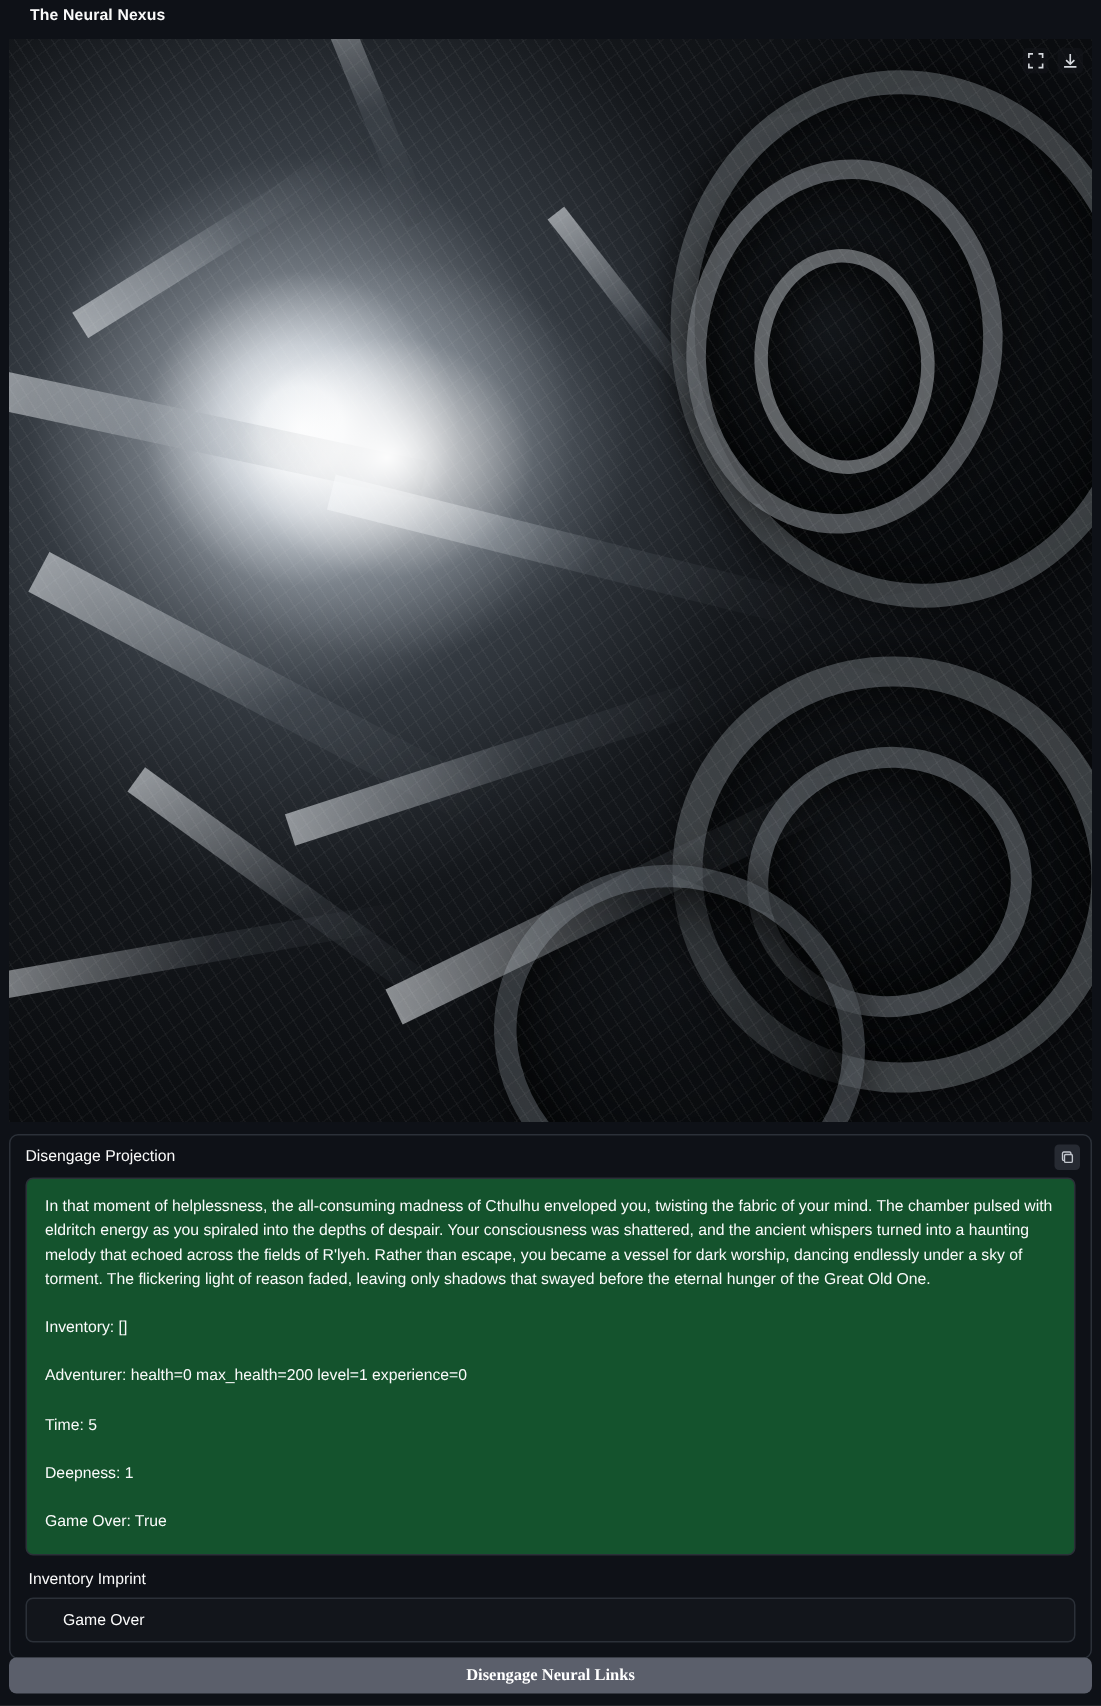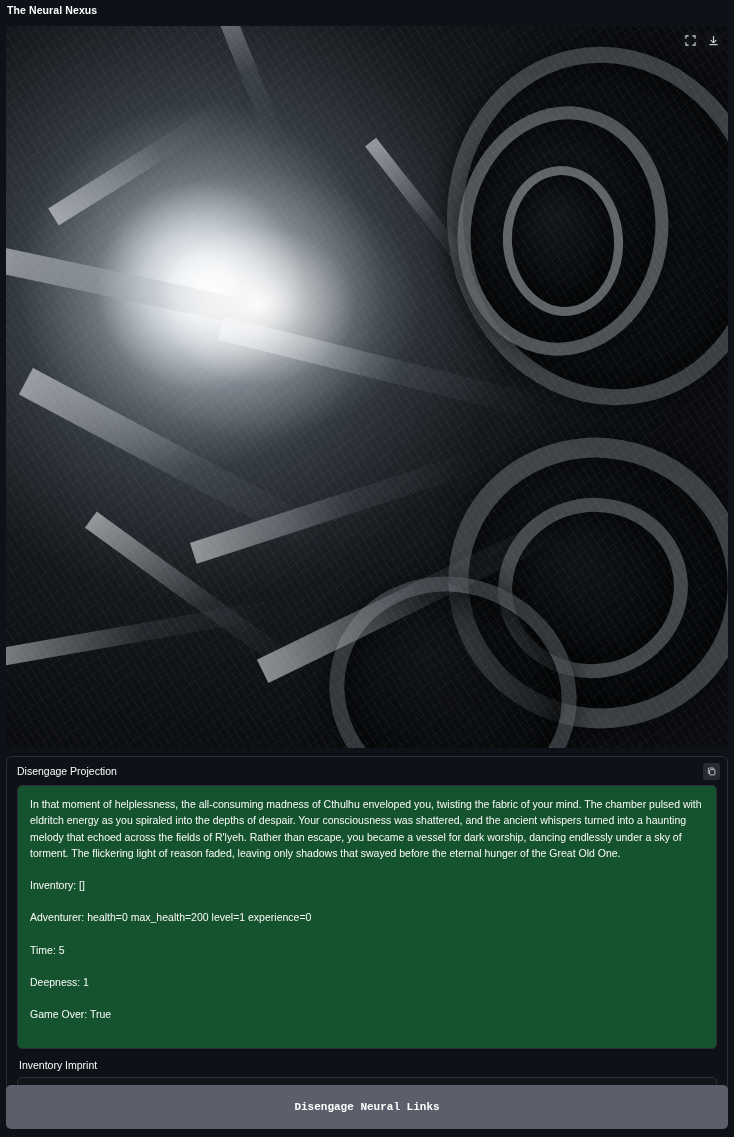--- a/index.html
+++ b/index.html
@@ -21,7 +21,7 @@
     background: #0e1117;
     display: flex;
     align-items: center;
-    padding: 0 7px;
+    padding: 0 20px;
   }
   .titlebar .app-title {
     color: #fafafa;

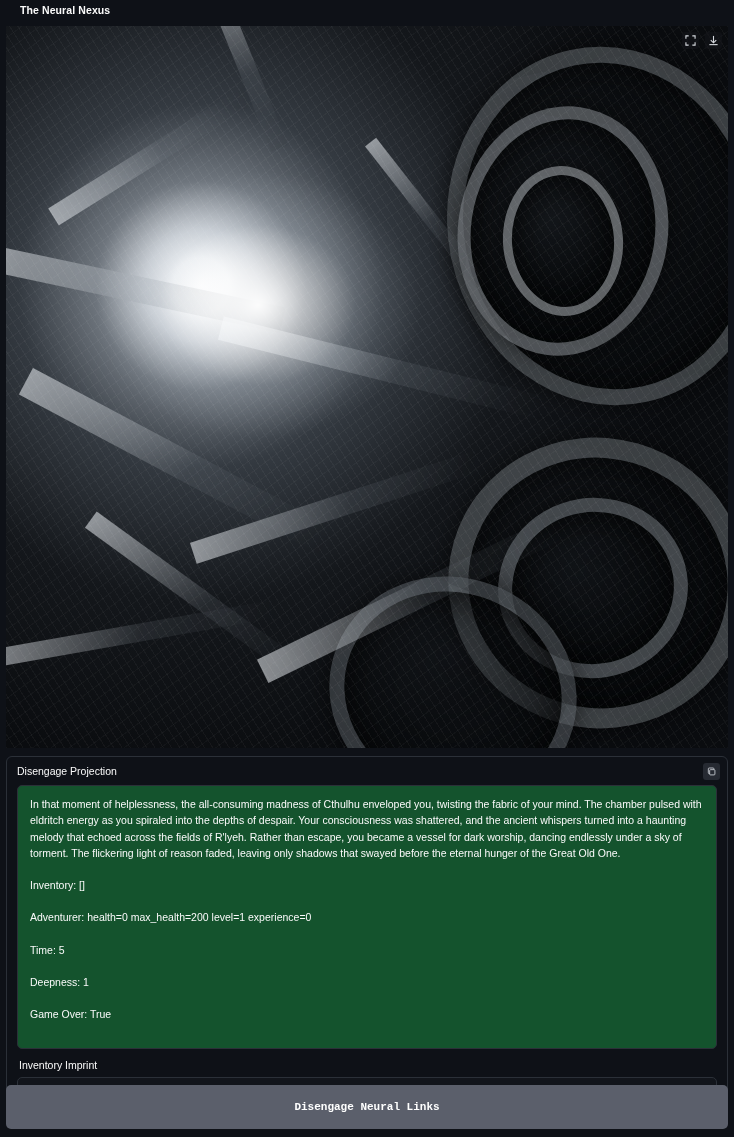--- a/index.html
+++ b/index.html
@@ -145,7 +145,7 @@
     font-size: 10.5px;
     line-height: 1.55;
   }
-  .output-box p:last-child { margin-bottom: 14px; }
+  .output-box p:last-child { margin-bottom: 2px; }
   .section-label {
     color: #fafafa;
     font-size: 10.5px;

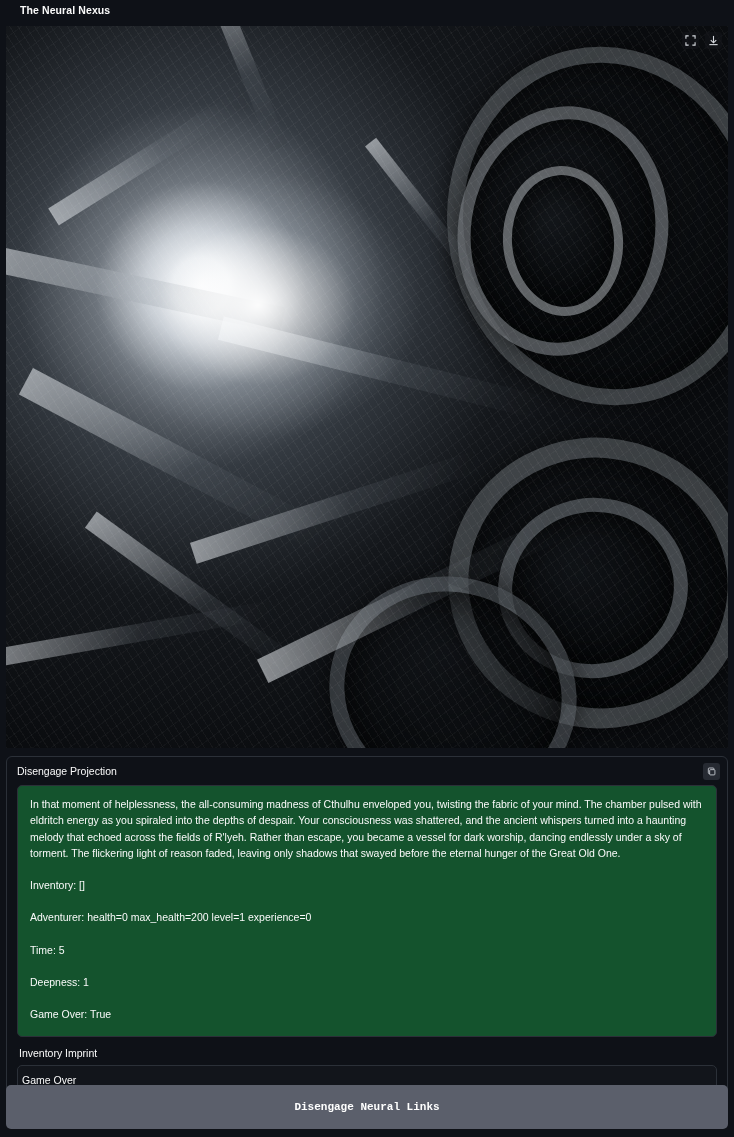--- a/index.html
+++ b/index.html
@@ -155,7 +155,7 @@
     border: 1px solid #2b3038;
     border-radius: 5px;
     background: #12151b;
-    padding: 8px 4px;
+    padding: 8px 24px;
     color: #fafafa;
     font-size: 10.5px;
   }

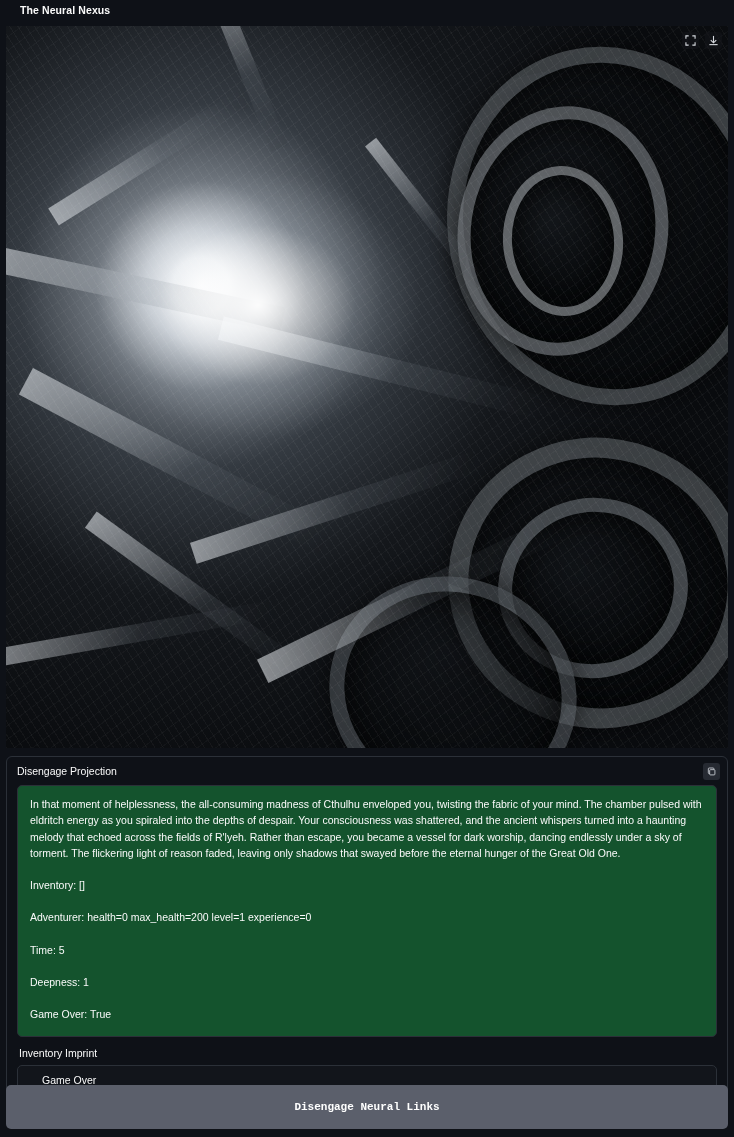--- a/index.html
+++ b/index.html
@@ -164,14 +164,14 @@
     left: 6px;
     right: 6px;
     bottom: 8px;
-    height: 44px;
+    height: 24px;
     background: #5b5f6b;
     border: none;
     border-radius: 5px;
     color: #ffffff;
     font-size: 11px;
     font-weight: 700;
-    font-family: Liberation Mono, monospace;
+    font-family: Liberation Serif, serif;
     display: flex;
     align-items: center;
     justify-content: center;

